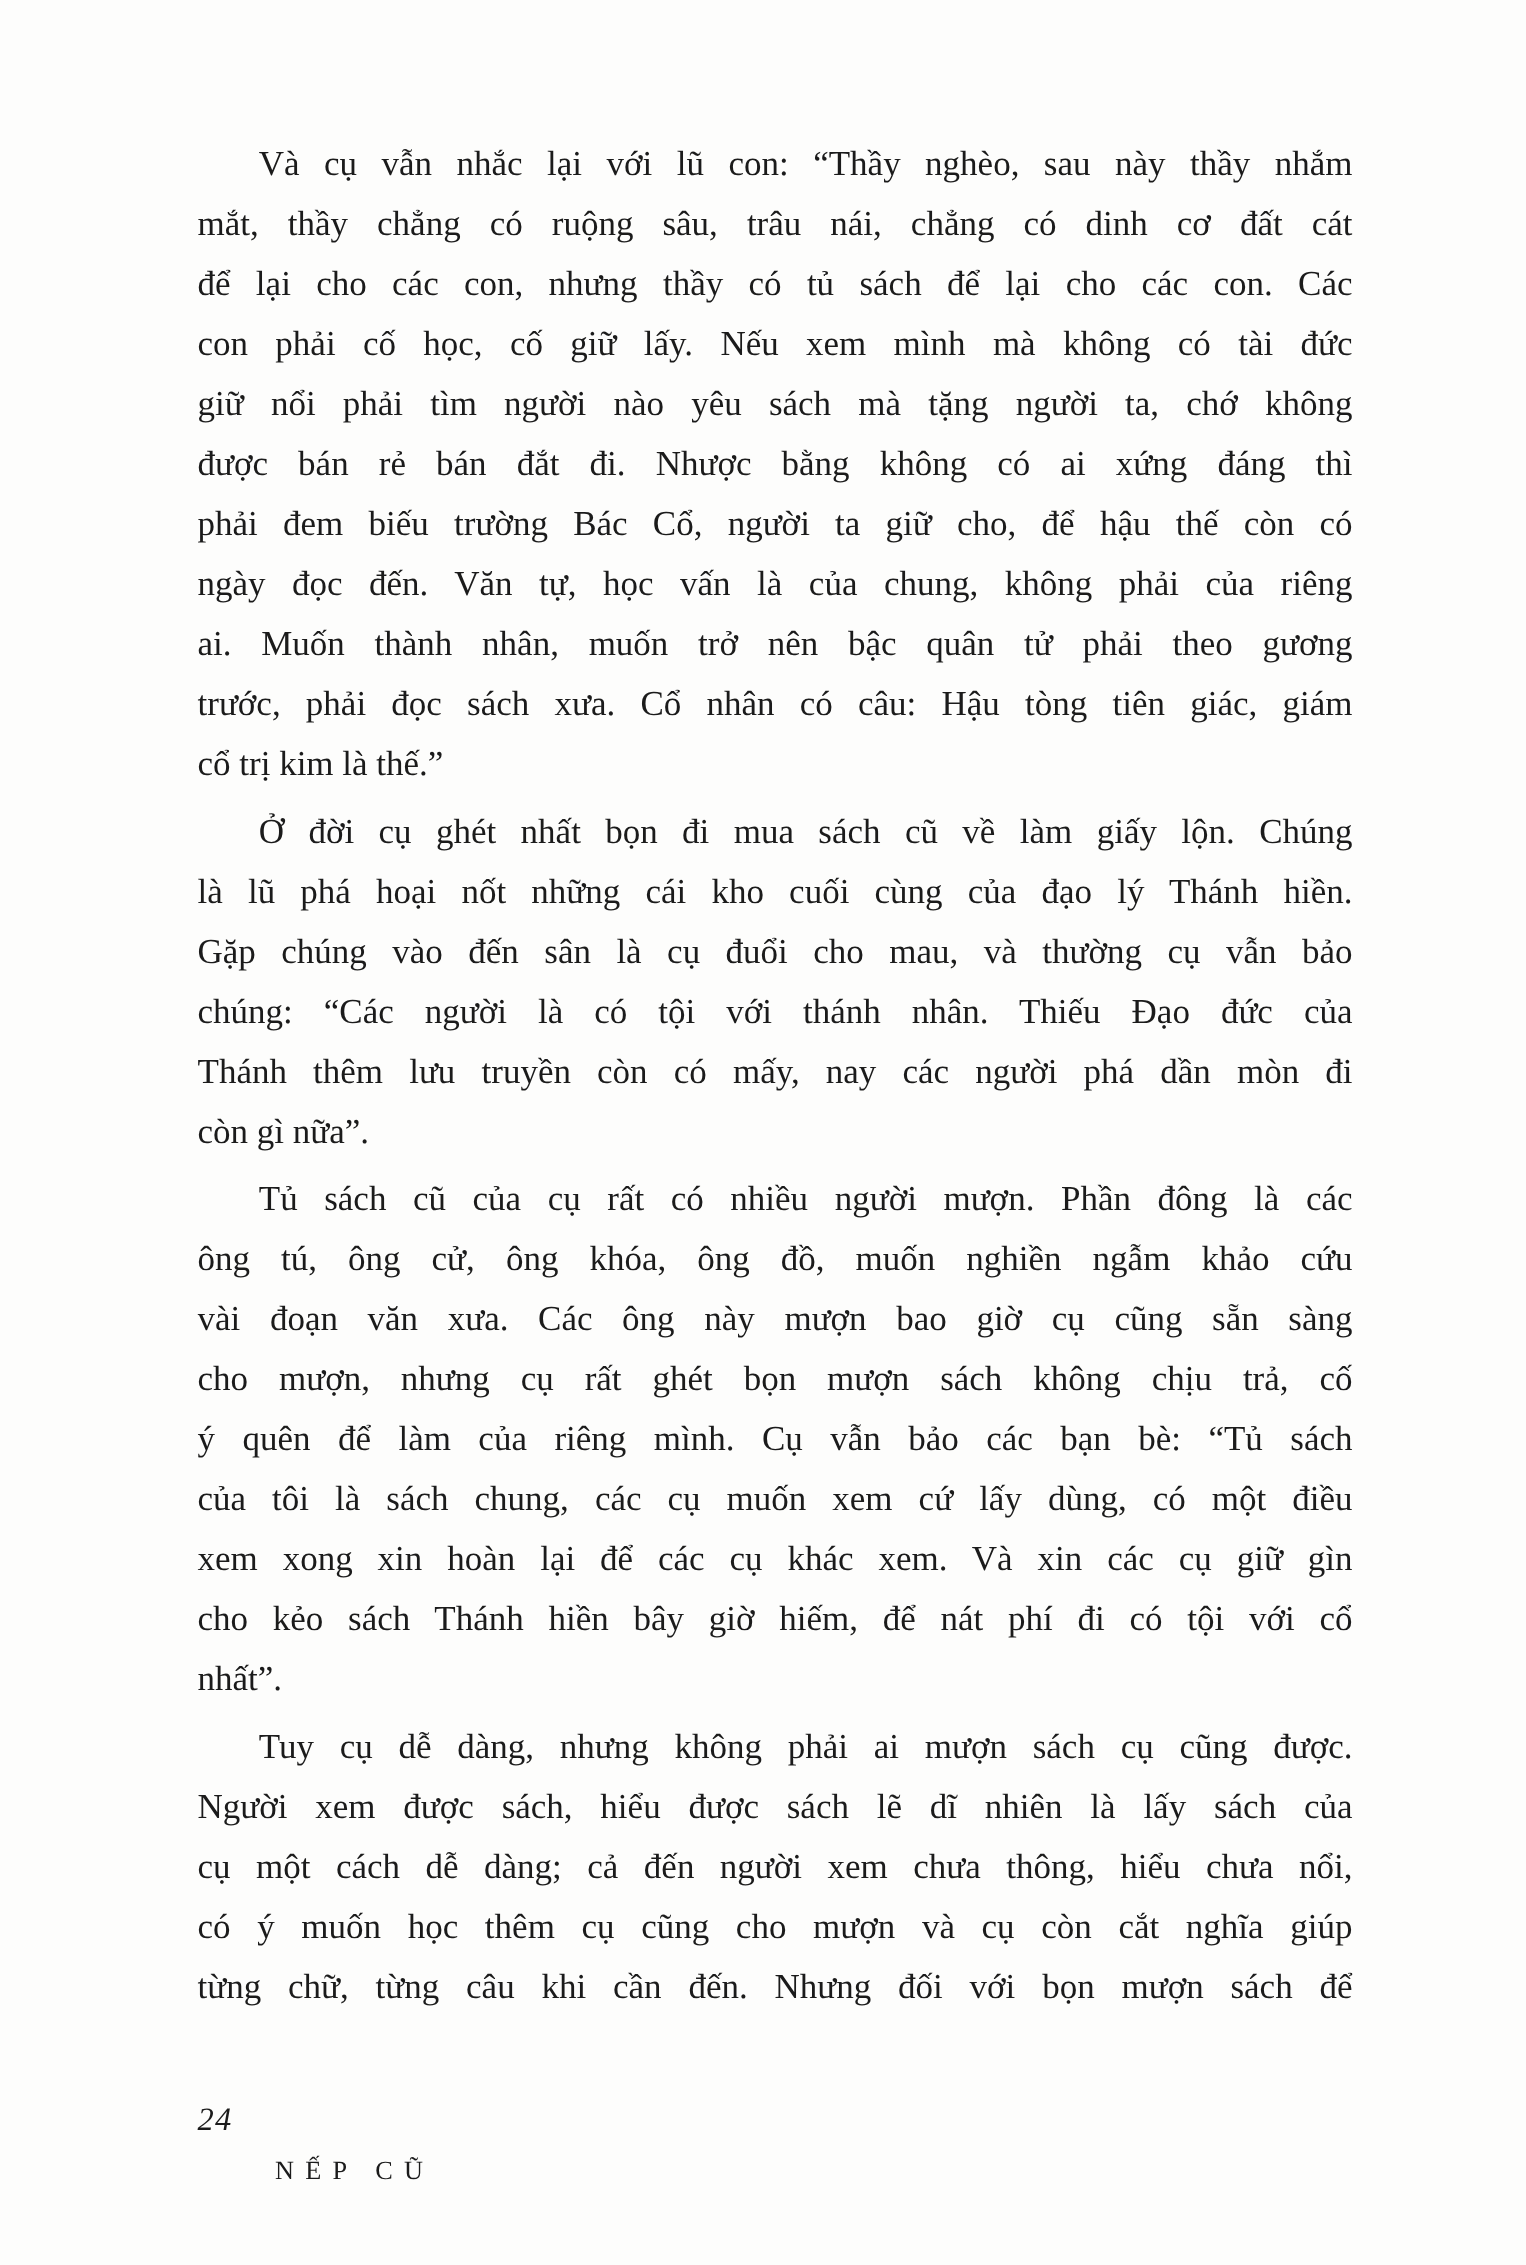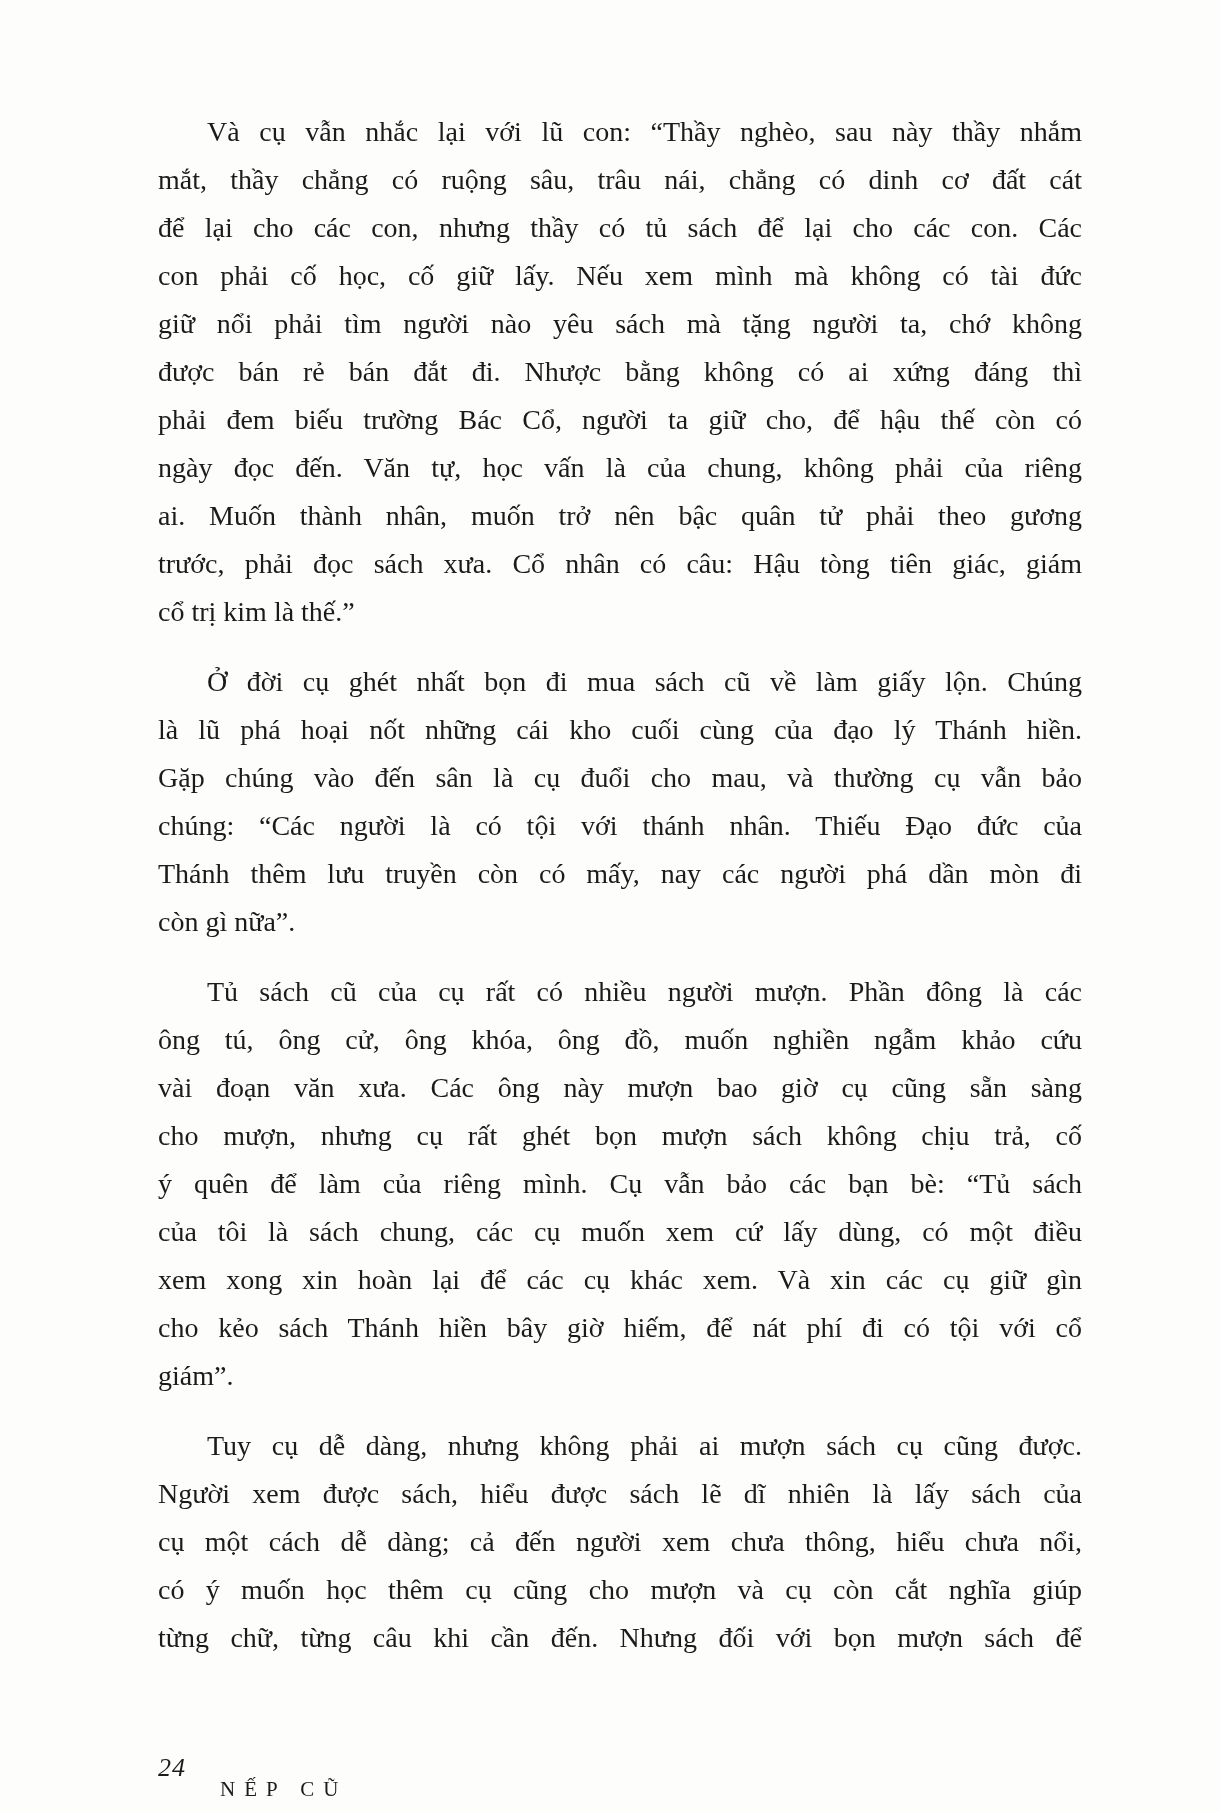--- a/index.html
+++ b/index.html
@@ -28,7 +28,7 @@
     line-height: 48px;
   }
   .para + .para {
-    margin-top: 22px;
+    margin-top: 6px;
   }
   .line {
     height: 48px;

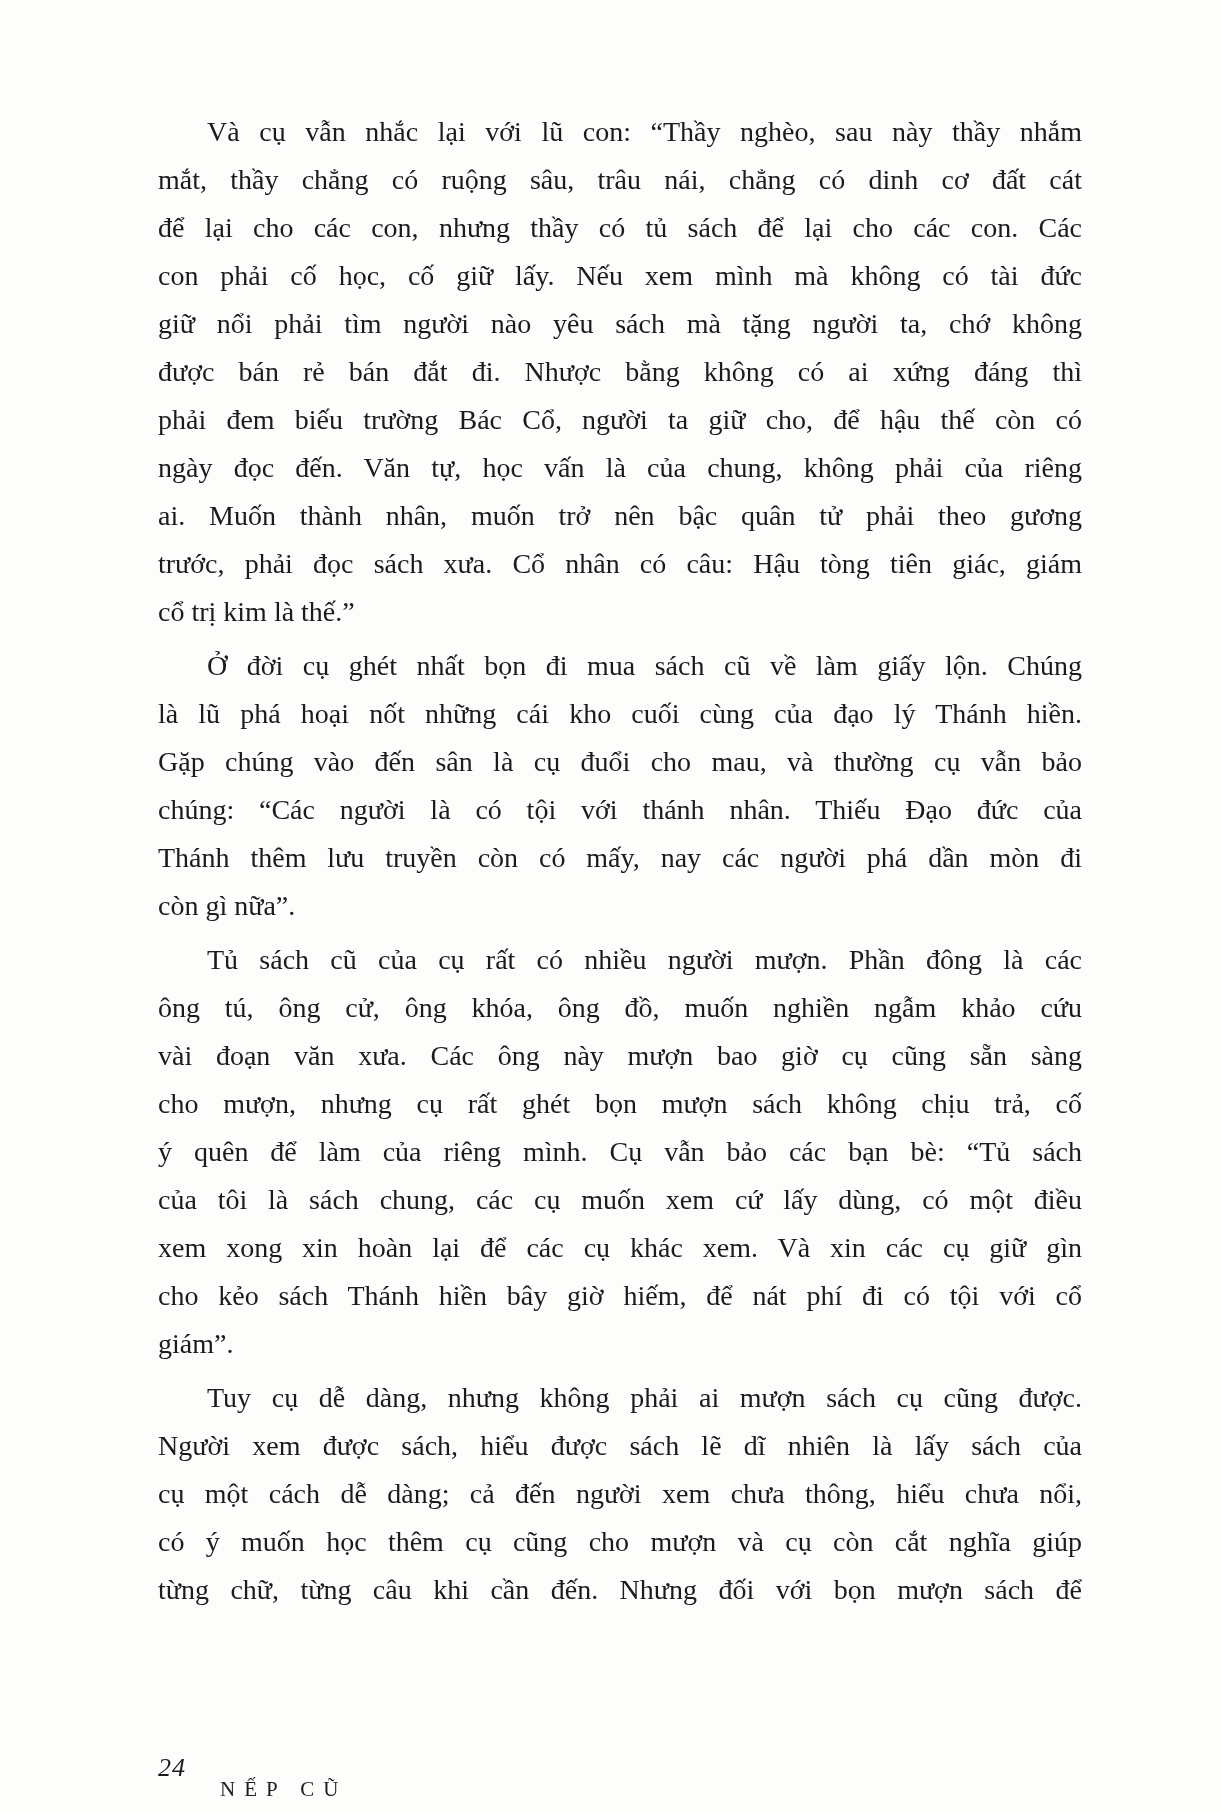--- a/index.html
+++ b/index.html
@@ -102,7 +102,7 @@
         <div class="line"><span class="run">của tôi là sách chung, các cụ muốn xem cứ lấy dùng, có một điều</span></div>
         <div class="line"><span class="run">xem xong xin hoàn lại để các cụ khác xem. Và xin các cụ giữ gìn</span></div>
         <div class="line"><span class="run">cho kẻo sách Thánh hiền bây giờ hiếm, để nát phí đi có tội với cổ</span></div>
-        <div class="line last"><span class="run">giám”.</span></div>
+        <div class="line last"><span class="run">nhất”.</span></div>
       </div>
       <div class="para">
         <div class="line first"><span class="run">Tuy cụ dễ dàng, nhưng không phải ai mượn sách cụ cũng được.</span></div>

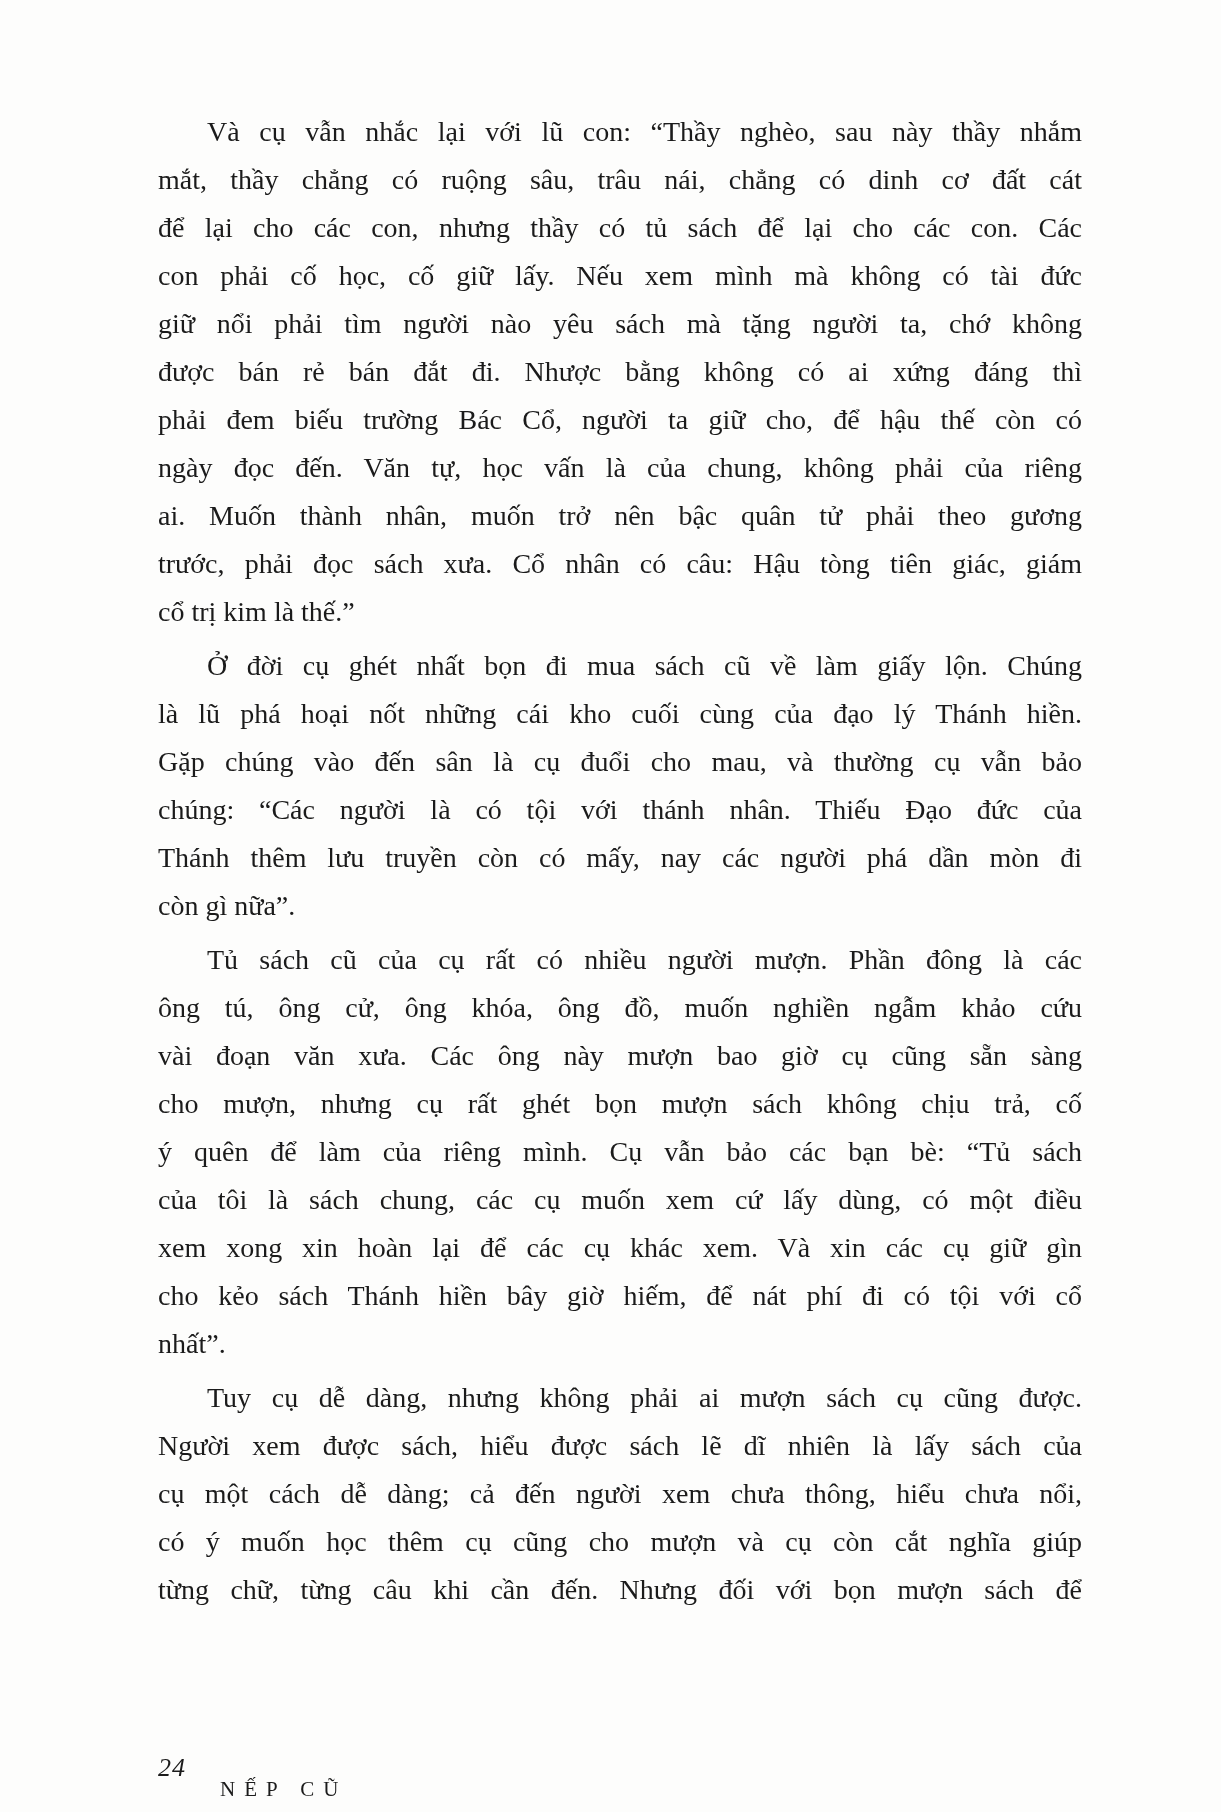--- a/index.html
+++ b/index.html
@@ -48,10 +48,10 @@
   .running-footer {
     position: absolute;
     left: 158px;
-    top: 1734px;
+    top: 1681px;
     width: 924px;
     display: flex;
-    align-items: center;
+    align-items: flex-start;
   }
   .page-num {
     font-style: italic;

